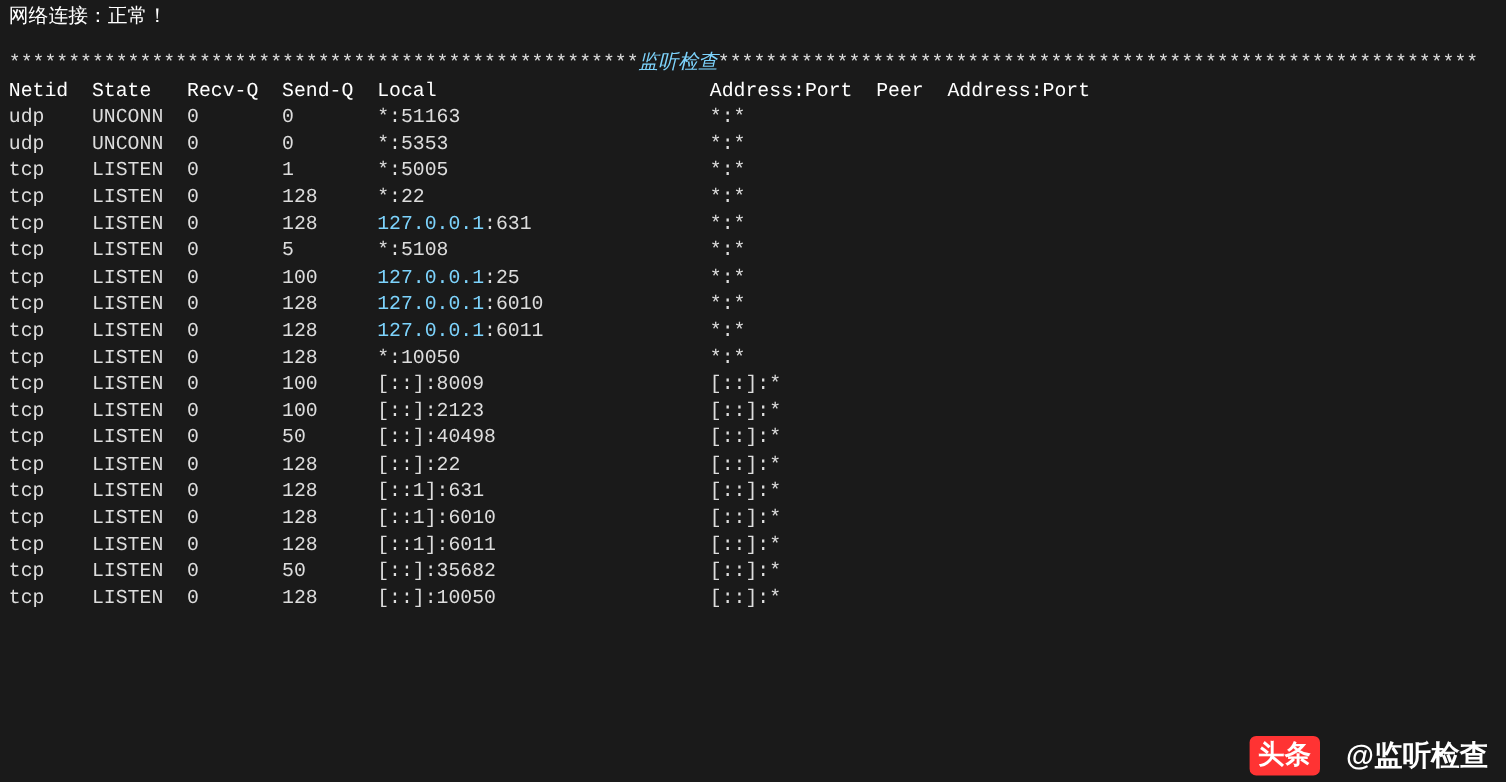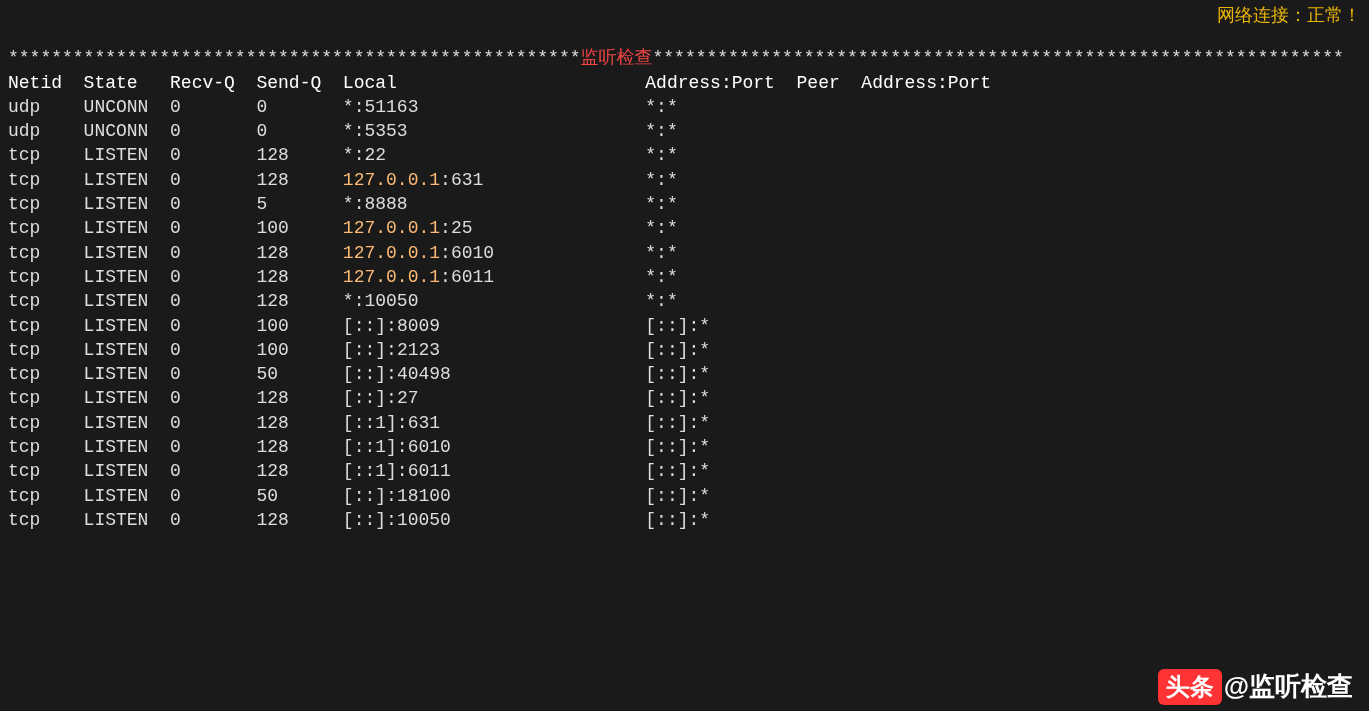--- a/index.html
+++ b/index.html
@@ -16,9 +16,8 @@
     position: relative;
   }
   .status-line {
-    color: #eab308;
+    color: #ffffff;
     margin-bottom: 18px;
-    text-align: right;
   }
   .divider-line {
     white-space: nowrap;

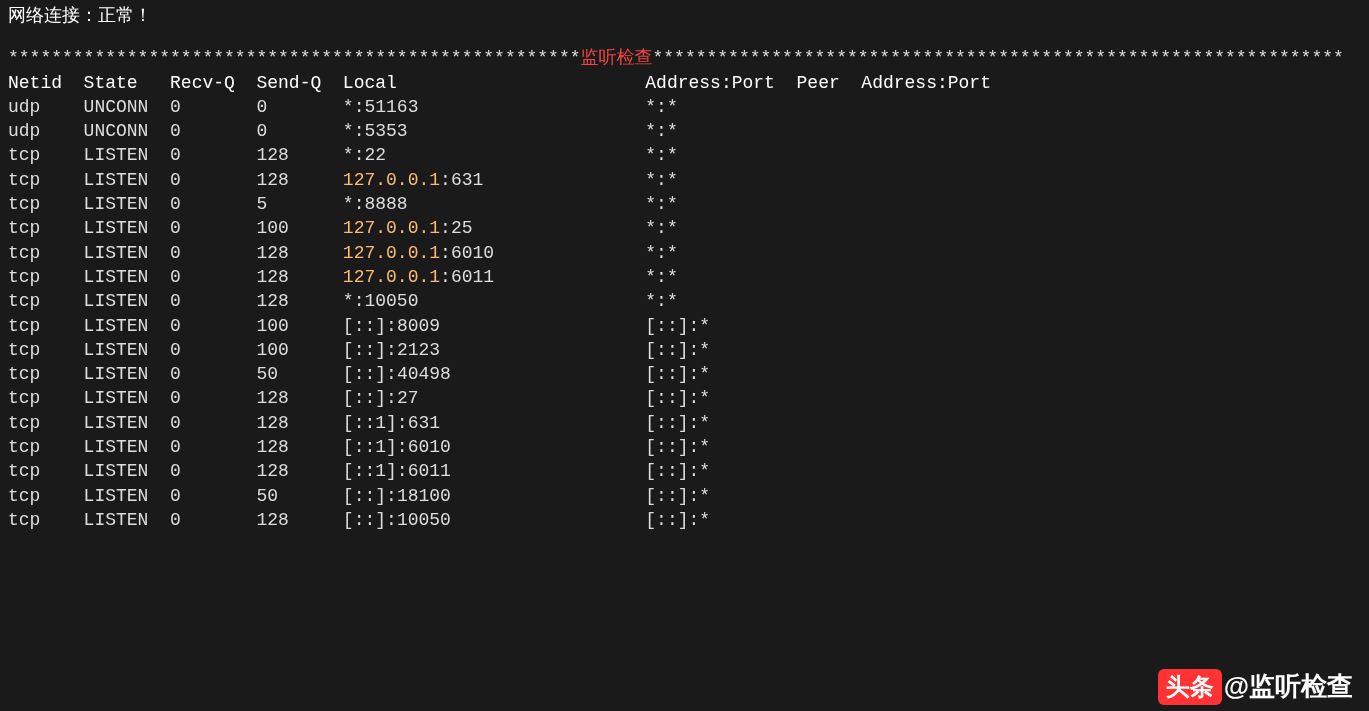--- a/index.html
+++ b/index.html
@@ -24,7 +24,7 @@
     overflow: hidden;
   }
   .divider-stars { color: #dddddd; }
-  .divider-title { color: #ef4444; }
+  .divider-title { color: #7dd3fc; font-style: italic; }
   .term-row { white-space: pre; }
   .header-row { color: #ffffff; white-space: pre; }
   .ip-part { color: #fdba74; }

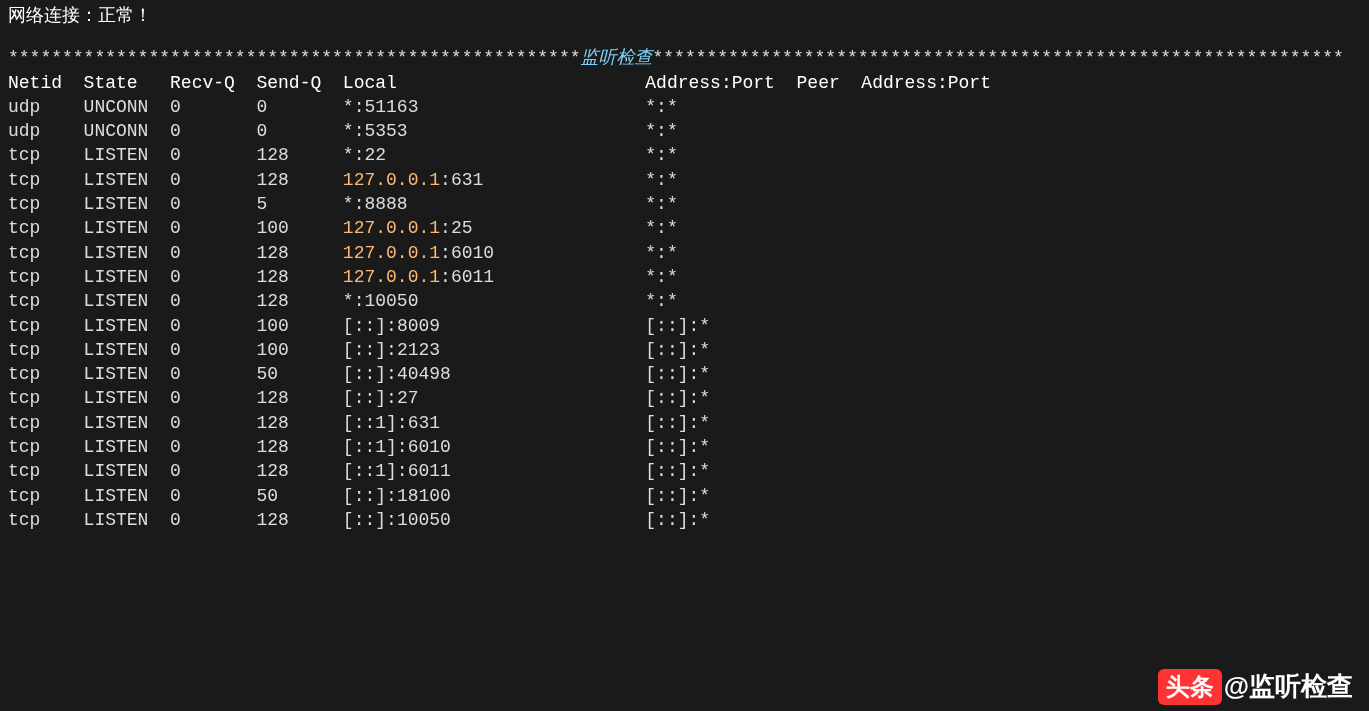--- a/index.html
+++ b/index.html
@@ -63,6 +63,7 @@
 <div id="rows-container">
     <div class="term-row"><span class="normal">udp    UNCONN  0       0       *:</span><span class="normal"></span><span class="normal">51163                     *:*</span></div>
     <div class="term-row"><span class="normal">udp    UNCONN  0       0       *:</span><span class="normal"></span><span class="normal">5353                      *:*</span></div>
+    <div class="term-row"><span class="normal">tcp    LISTEN  0       1       *:</span><span class="normal"></span><span class="normal">5005                      *:*</span></div>
     <div class="term-row"><span class="normal">tcp    LISTEN  0       128     *:</span><span class="normal"></span><span class="normal">22                        *:*</span></div>
     <div class="term-row"><span class="normal">tcp    LISTEN  0       128     </span><span class="ip-part">127.0.0.1</span><span class="normal">:631               *:*</span></div>
     <div class="term-row"><span class="normal">tcp    LISTEN  0       5       *:</span><span class="normal"></span><span class="normal">8888                      *:*</span></div>

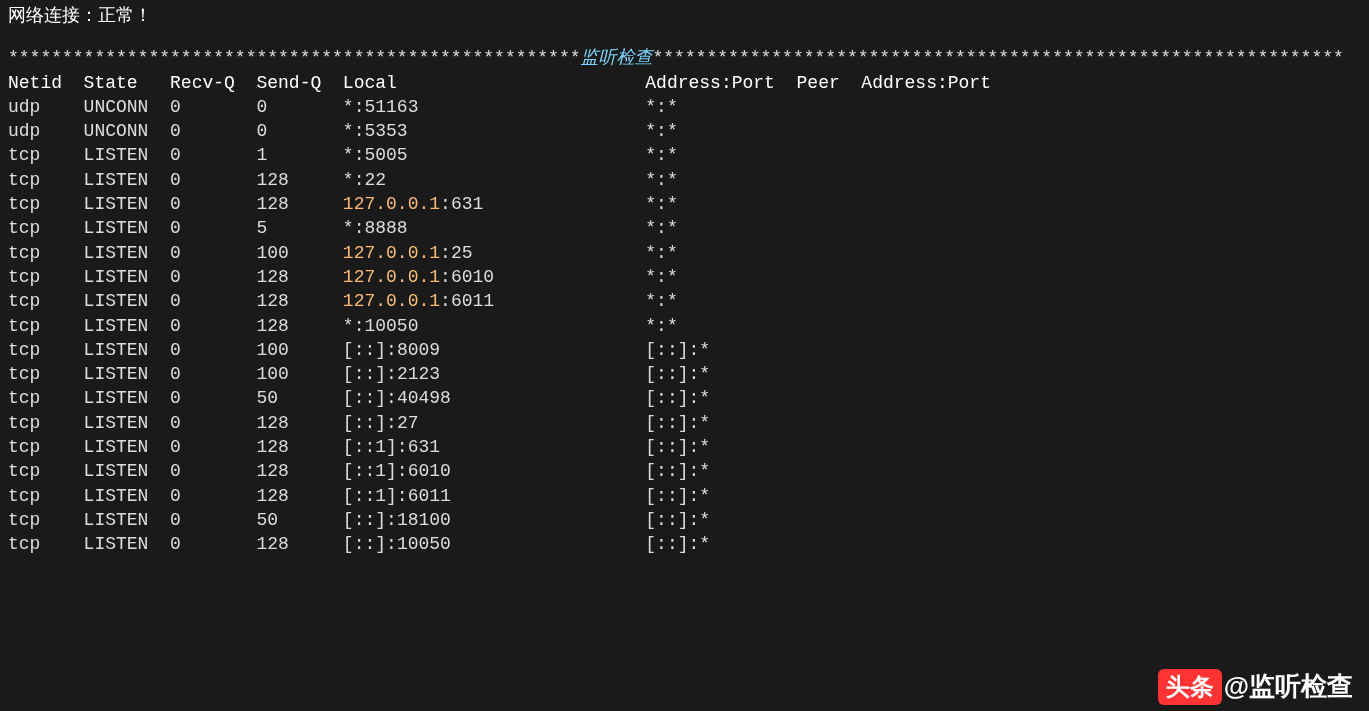--- a/index.html
+++ b/index.html
@@ -27,7 +27,7 @@
   .divider-title { color: #7dd3fc; font-style: italic; }
   .term-row { white-space: pre; }
   .header-row { color: #ffffff; white-space: pre; }
-  .ip-part { color: #fdba74; }
+  .ip-part { color: #7dd3fc; }
   .normal { color: #dddddd; }
   .watermark {
     position: absolute;

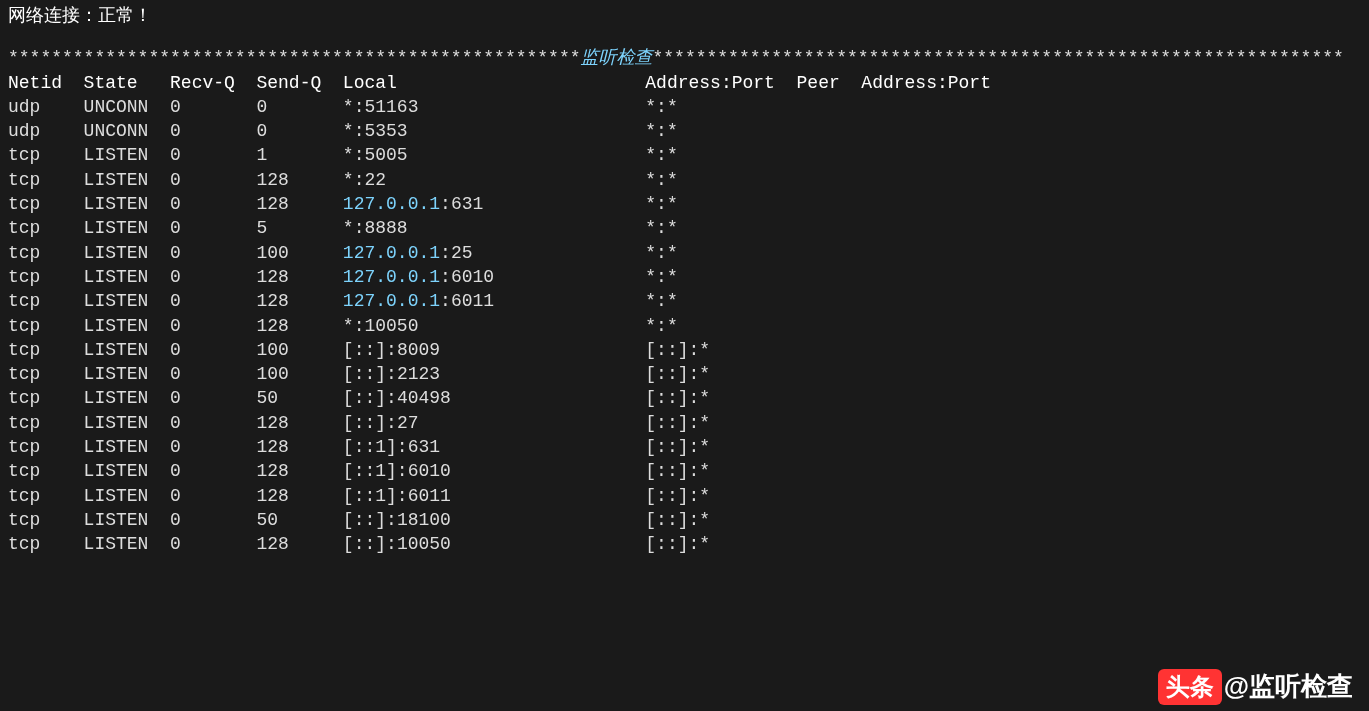--- a/index.html
+++ b/index.html
@@ -66,7 +66,7 @@
     <div class="term-row"><span class="normal">tcp    LISTEN  0       1       *:</span><span class="normal"></span><span class="normal">5005                      *:*</span></div>
     <div class="term-row"><span class="normal">tcp    LISTEN  0       128     *:</span><span class="normal"></span><span class="normal">22                        *:*</span></div>
     <div class="term-row"><span class="normal">tcp    LISTEN  0       128     </span><span class="ip-part">127.0.0.1</span><span class="normal">:631               *:*</span></div>
-    <div class="term-row"><span class="normal">tcp    LISTEN  0       5       *:</span><span class="normal"></span><span class="normal">8888                      *:*</span></div>
+    <div class="term-row"><span class="normal">tcp    LISTEN  0       5       *:</span><span class="normal"></span><span class="normal">5108                      *:*</span></div>
     <div class="term-row"><span class="normal">tcp    LISTEN  0       100     </span><span class="ip-part">127.0.0.1</span><span class="normal">:25                *:*</span></div>
     <div class="term-row"><span class="normal">tcp    LISTEN  0       128     </span><span class="ip-part">127.0.0.1</span><span class="normal">:6010              *:*</span></div>
     <div class="term-row"><span class="normal">tcp    LISTEN  0       128     </span><span class="ip-part">127.0.0.1</span><span class="normal">:6011              *:*</span></div>

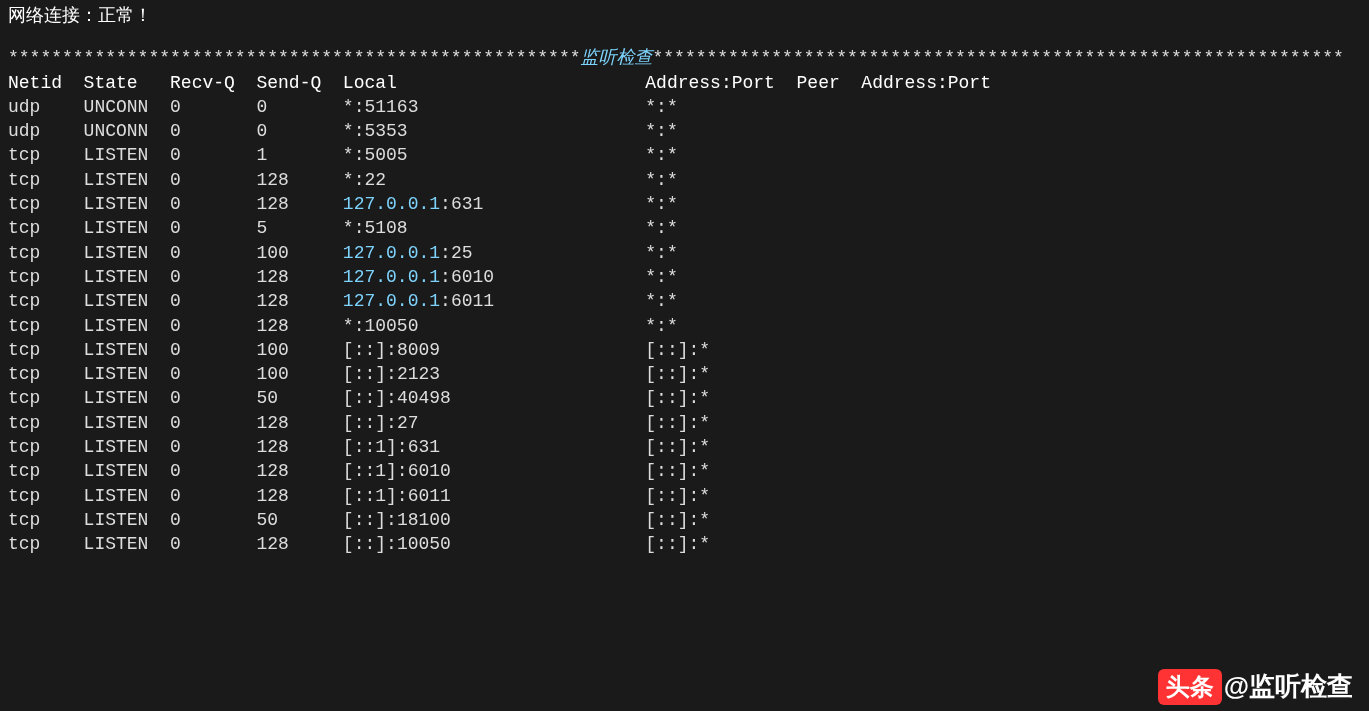--- a/index.html
+++ b/index.html
@@ -74,7 +74,7 @@
     <div class="term-row"><span class="normal">tcp    LISTEN  0       100     [::]:</span><span class="normal"></span><span class="normal">8009                   [::]:*</span></div>
     <div class="term-row"><span class="normal">tcp    LISTEN  0       100     [::]:</span><span class="normal"></span><span class="normal">2123                   [::]:*</span></div>
     <div class="term-row"><span class="normal">tcp    LISTEN  0       50      [::]:</span><span class="normal"></span><span class="normal">40498                  [::]:*</span></div>
-    <div class="term-row"><span class="normal">tcp    LISTEN  0       128     [::]:</span><span class="normal"></span><span class="normal">27                     [::]:*</span></div>
+    <div class="term-row"><span class="normal">tcp    LISTEN  0       128     [::]:</span><span class="normal"></span><span class="normal">22                     [::]:*</span></div>
     <div class="term-row"><span class="normal">tcp    LISTEN  0       128     [::1]:</span><span class="normal"></span><span class="normal">631                   [::]:*</span></div>
     <div class="term-row"><span class="normal">tcp    LISTEN  0       128     [::1]:</span><span class="normal"></span><span class="normal">6010                  [::]:*</span></div>
     <div class="term-row"><span class="normal">tcp    LISTEN  0       128     [::1]:</span><span class="normal"></span><span class="normal">6011                  [::]:*</span></div>

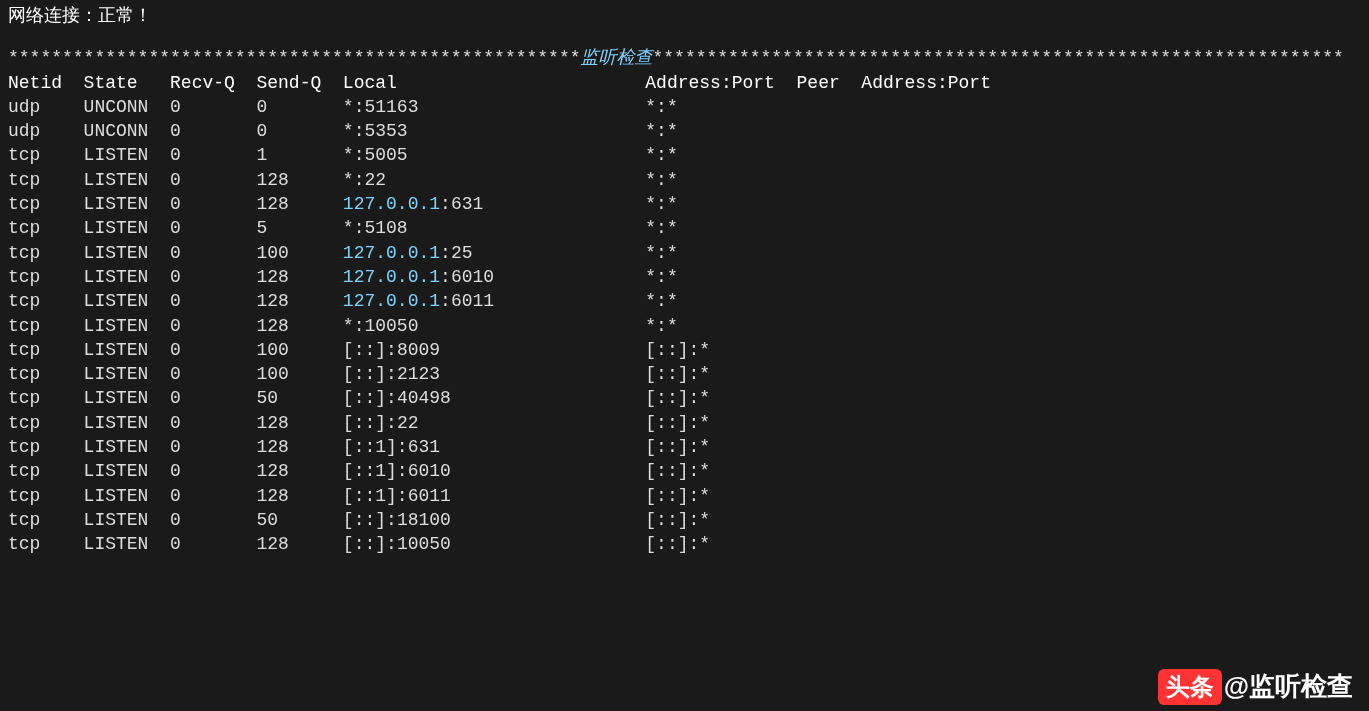--- a/index.html
+++ b/index.html
@@ -78,7 +78,7 @@
     <div class="term-row"><span class="normal">tcp    LISTEN  0       128     [::1]:</span><span class="normal"></span><span class="normal">631                   [::]:*</span></div>
     <div class="term-row"><span class="normal">tcp    LISTEN  0       128     [::1]:</span><span class="normal"></span><span class="normal">6010                  [::]:*</span></div>
     <div class="term-row"><span class="normal">tcp    LISTEN  0       128     [::1]:</span><span class="normal"></span><span class="normal">6011                  [::]:*</span></div>
-    <div class="term-row"><span class="normal">tcp    LISTEN  0       50      [::]:</span><span class="normal"></span><span class="normal">18100                  [::]:*</span></div>
+    <div class="term-row"><span class="normal">tcp    LISTEN  0       50      [::]:</span><span class="normal"></span><span class="normal">35682                  [::]:*</span></div>
     <div class="term-row"><span class="normal">tcp    LISTEN  0       128     [::]:</span><span class="normal"></span><span class="normal">10050                  [::]:*</span></div>
   </div>
 

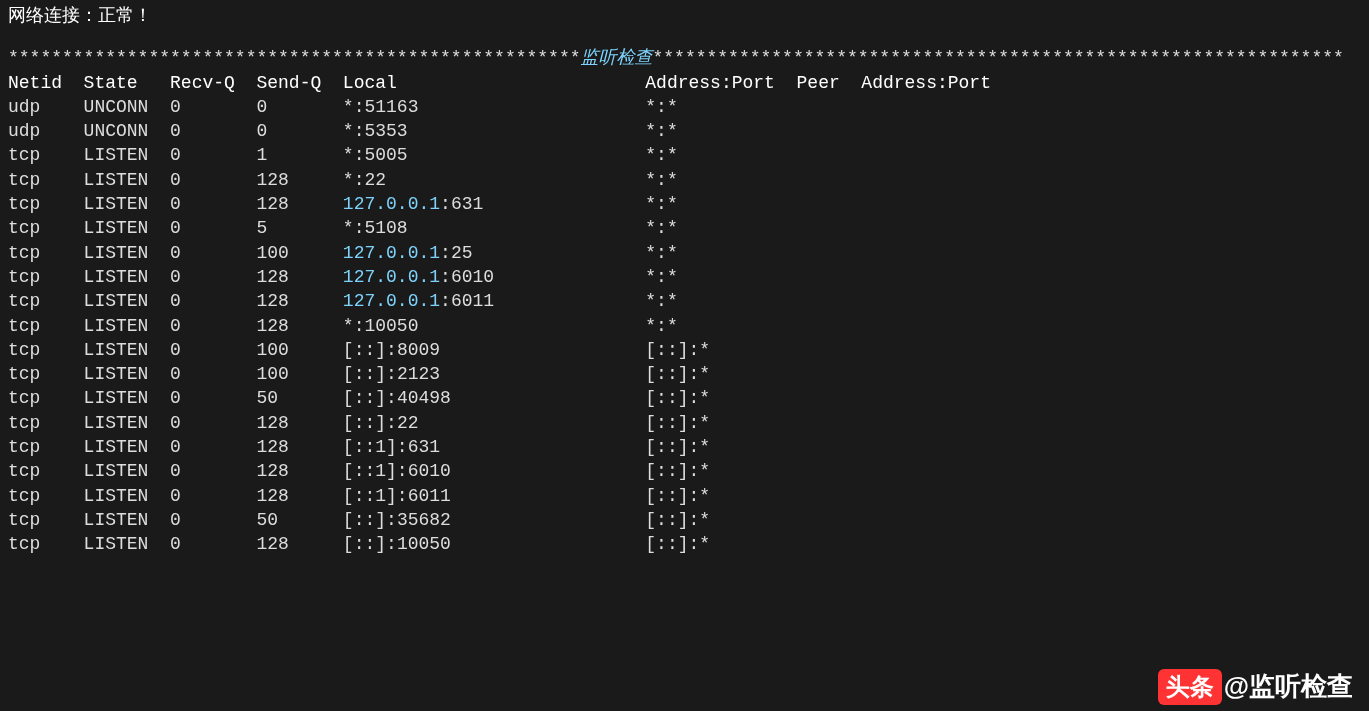--- a/index.html
+++ b/index.html
@@ -39,7 +39,7 @@
     color: #ffffff;
     display: flex;
     align-items: center;
-    gap: 2px;
+    gap: 24px;
   }
   .watermark .logo {
     background: #ff3333;

